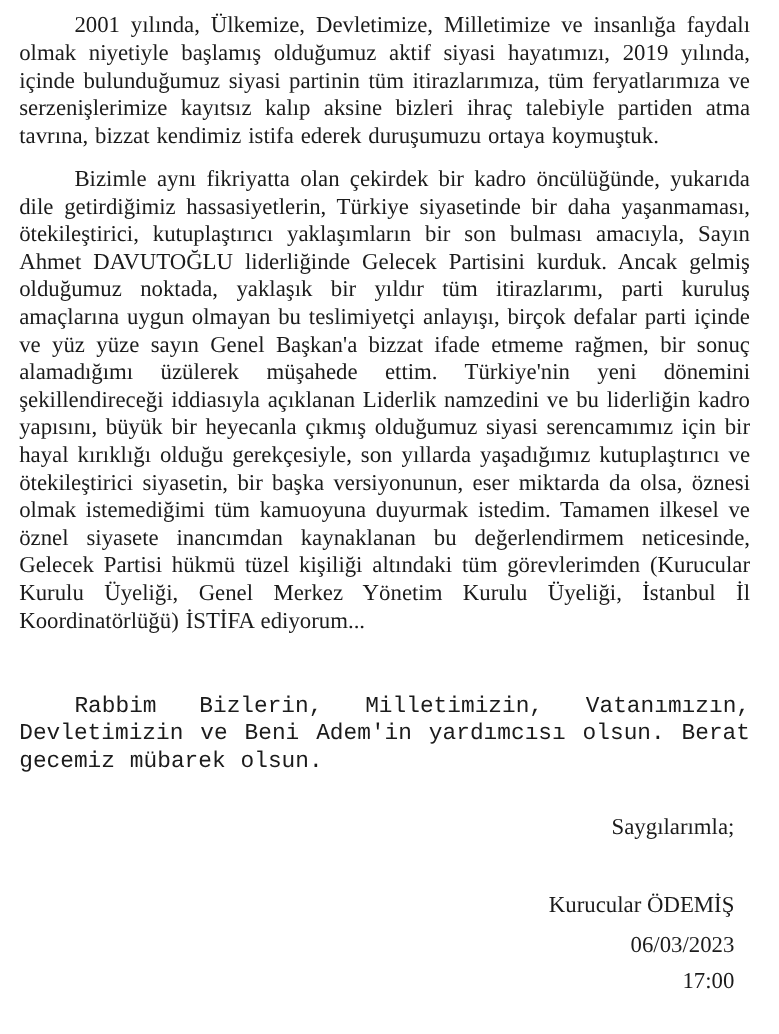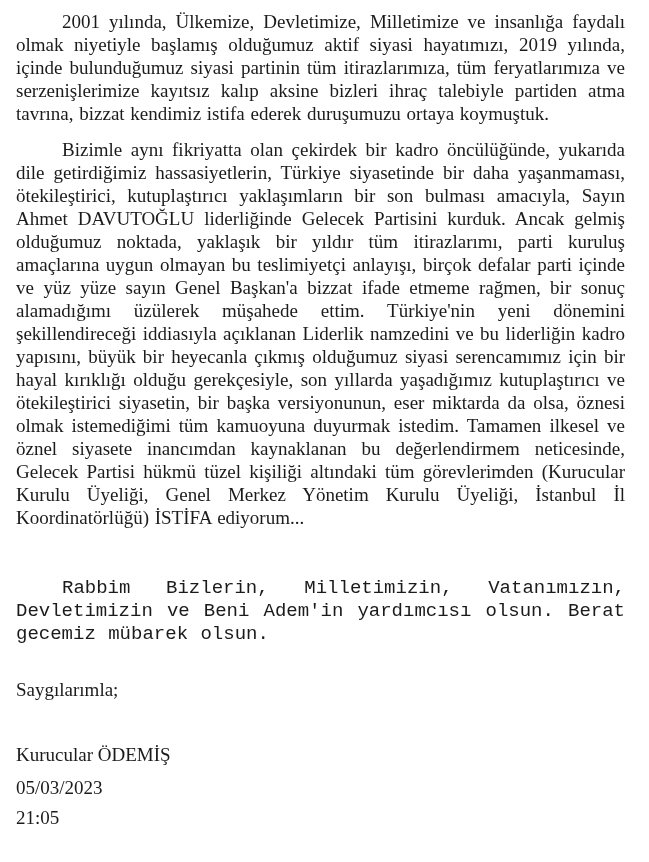--- a/index.html
+++ b/index.html
@@ -31,6 +31,7 @@
     font-family: Liberation Mono, monospace;
   }
   .sig-block {
+    text-align: right;
     padding-right: 13px;
   }
   .closing {

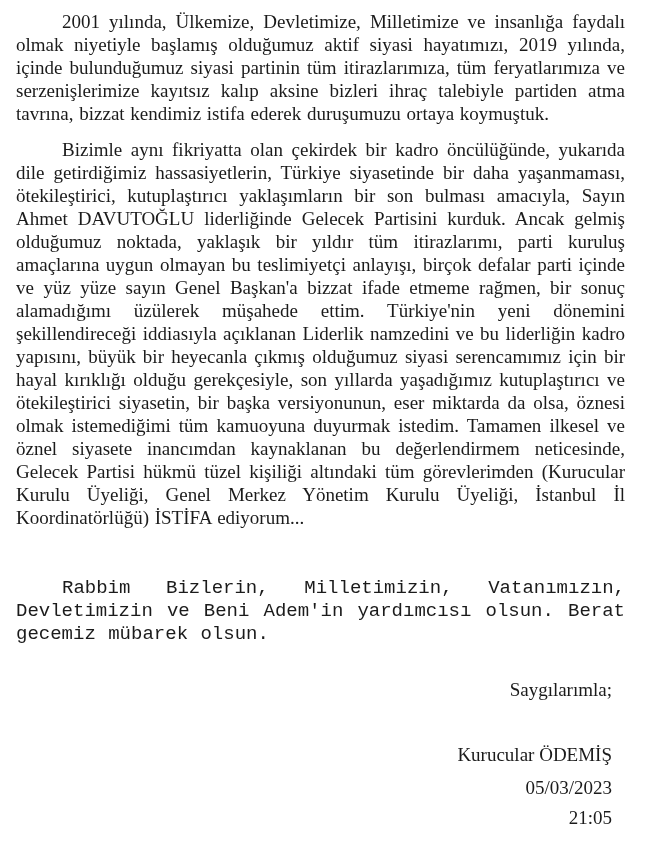--- a/index.html
+++ b/index.html
@@ -61,7 +61,7 @@
   <div class="sig-block">
     <div class="closing">Saygılarımla;</div>
     <div class="signer">Kurucular ÖDEMİŞ</div>
-    <div class="sig-date">05/03/2023</div>
+    <div class="sig-date">06/03/2023</div>
     <div class="sig-time">21:05</div>
   </div>
 

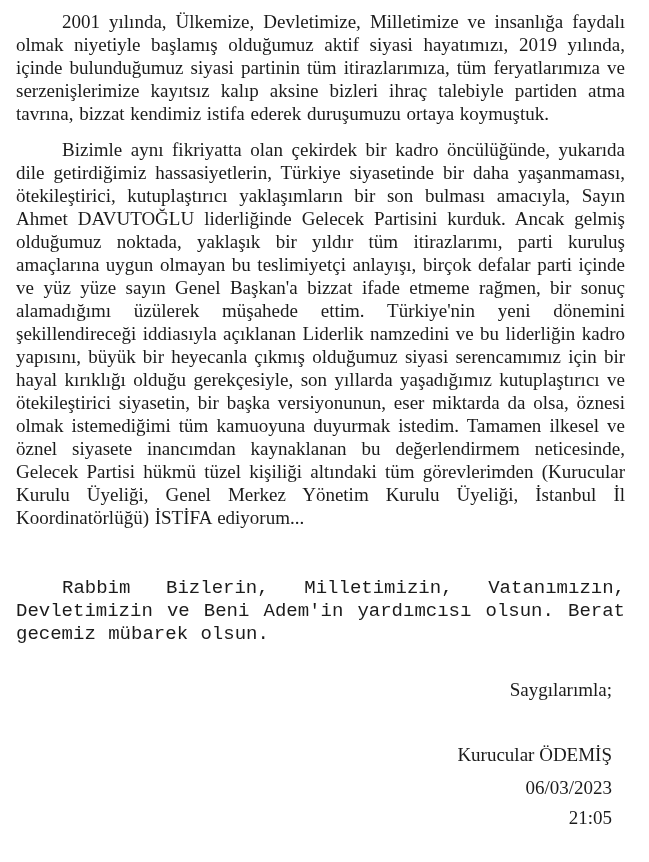--- a/index.html
+++ b/index.html
@@ -62,7 +62,7 @@
     <div class="closing">Saygılarımla;</div>
     <div class="signer">Kurucular ÖDEMİŞ</div>
     <div class="sig-date">06/03/2023</div>
-    <div class="sig-time">21:05</div>
+    <div class="sig-time">17:00</div>
   </div>
 
 </div>

